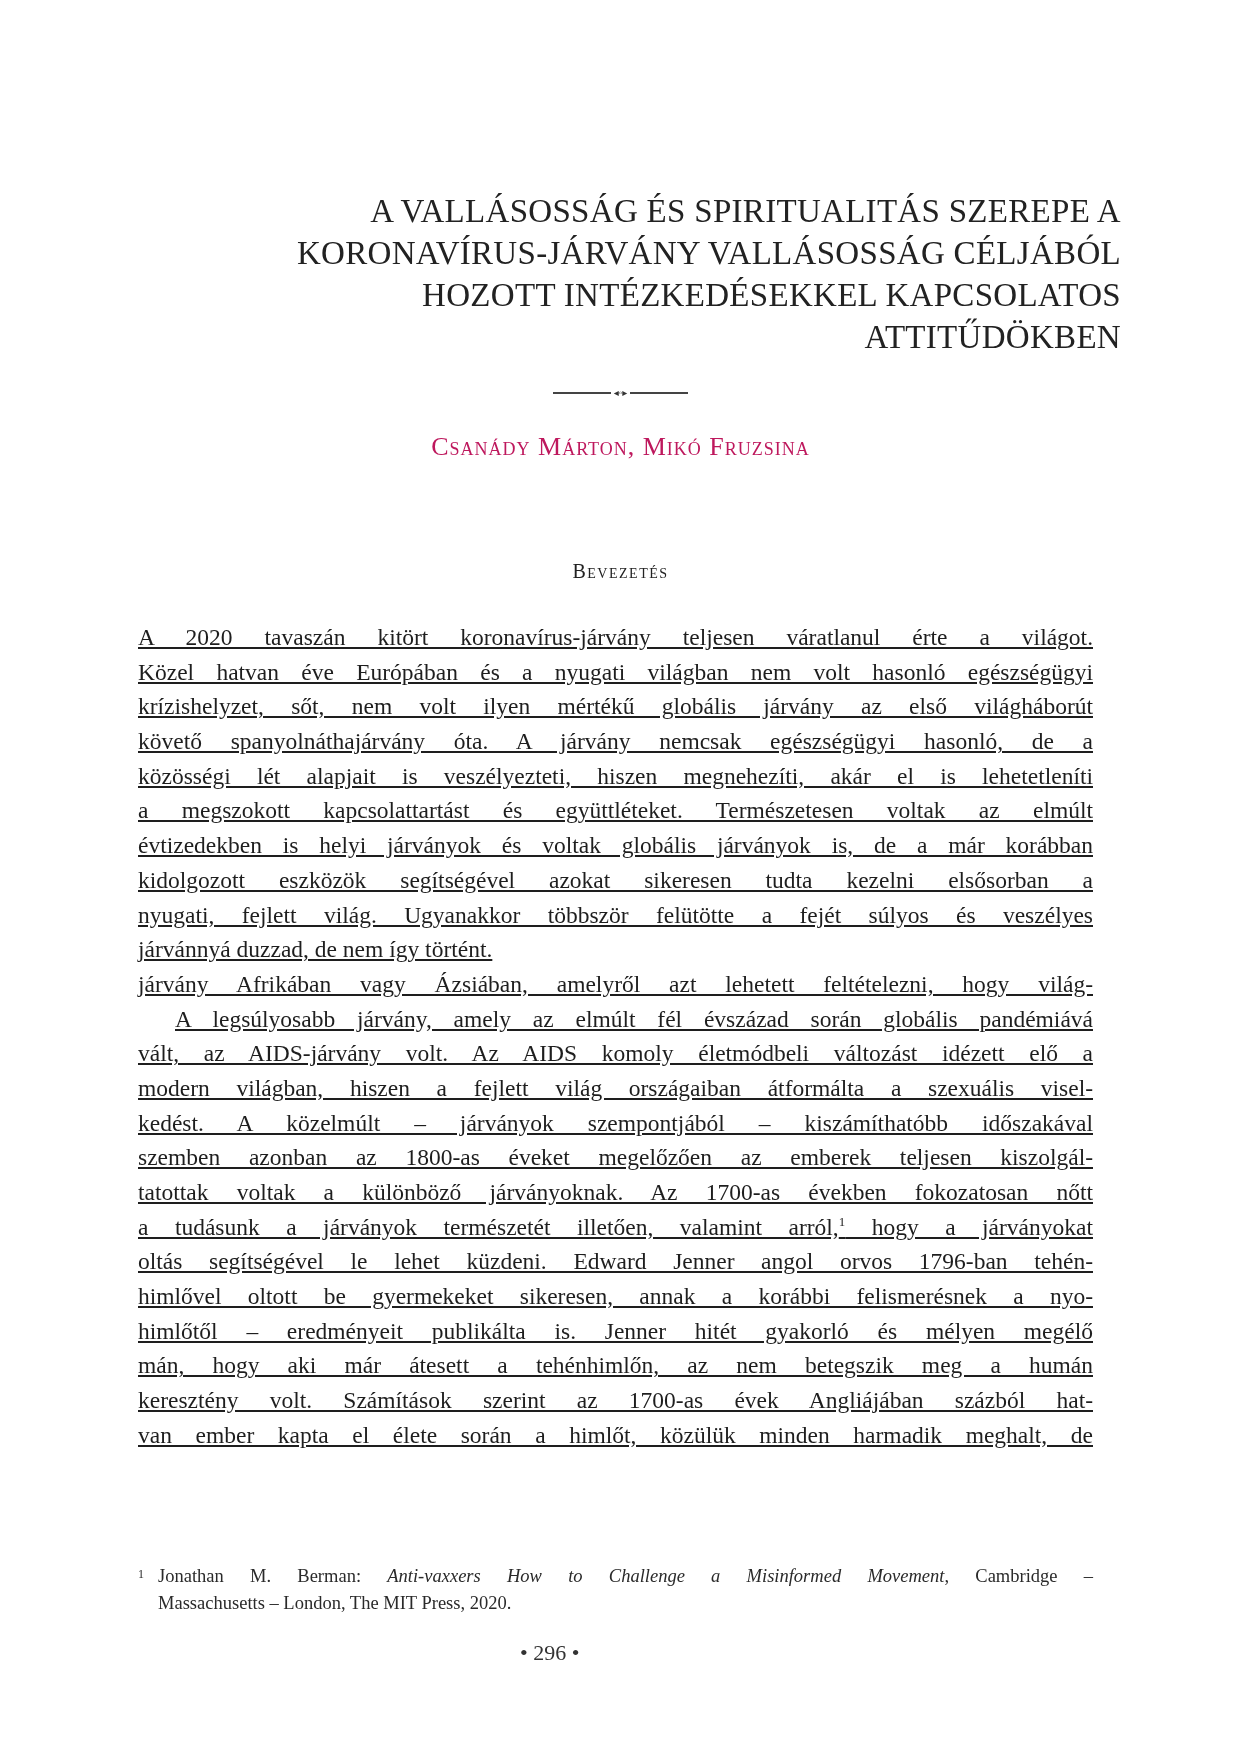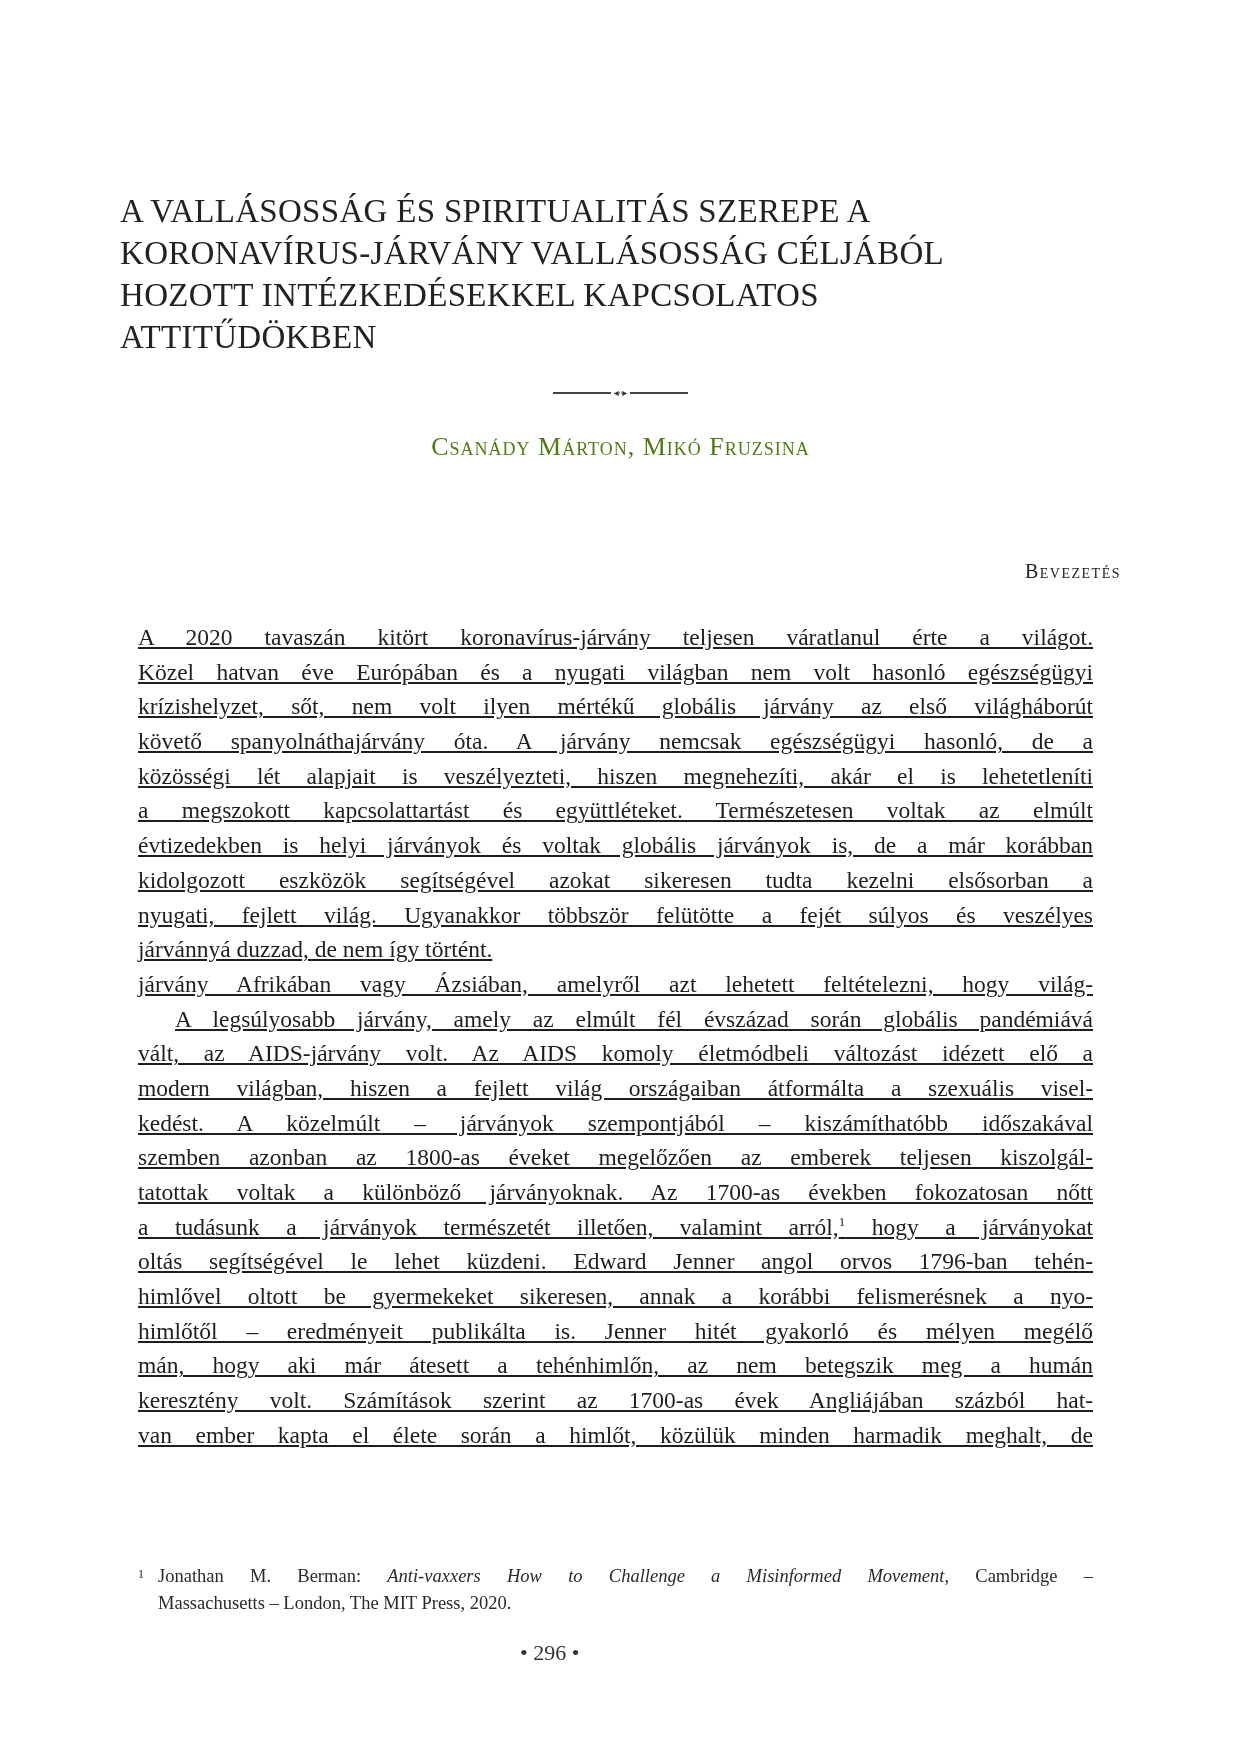--- a/index.html
+++ b/index.html
@@ -5,7 +5,7 @@
   html, body { margin: 0; padding: 0; background: #ffffff; }
   body { width: 1241px; height: 1755px; position: relative; overflow: hidden;
          font-family: "Liberation Serif", "DejaVu Serif", serif; color: #1e1e1e; }
-  .title { position: absolute; top: 190px; left: 120px; width: 1001px; text-align: left;
+  .title { position: absolute; top: 190px; left: 120px; width: 1001px; text-align: right;
            font-size: 33px; line-height: 42px; letter-spacing: 0.3px; color: #222; }
   .title div { white-space: nowrap; }
   .ornament { position: absolute; top: 388px; left: 553px; width: 135px; height: 10px; }

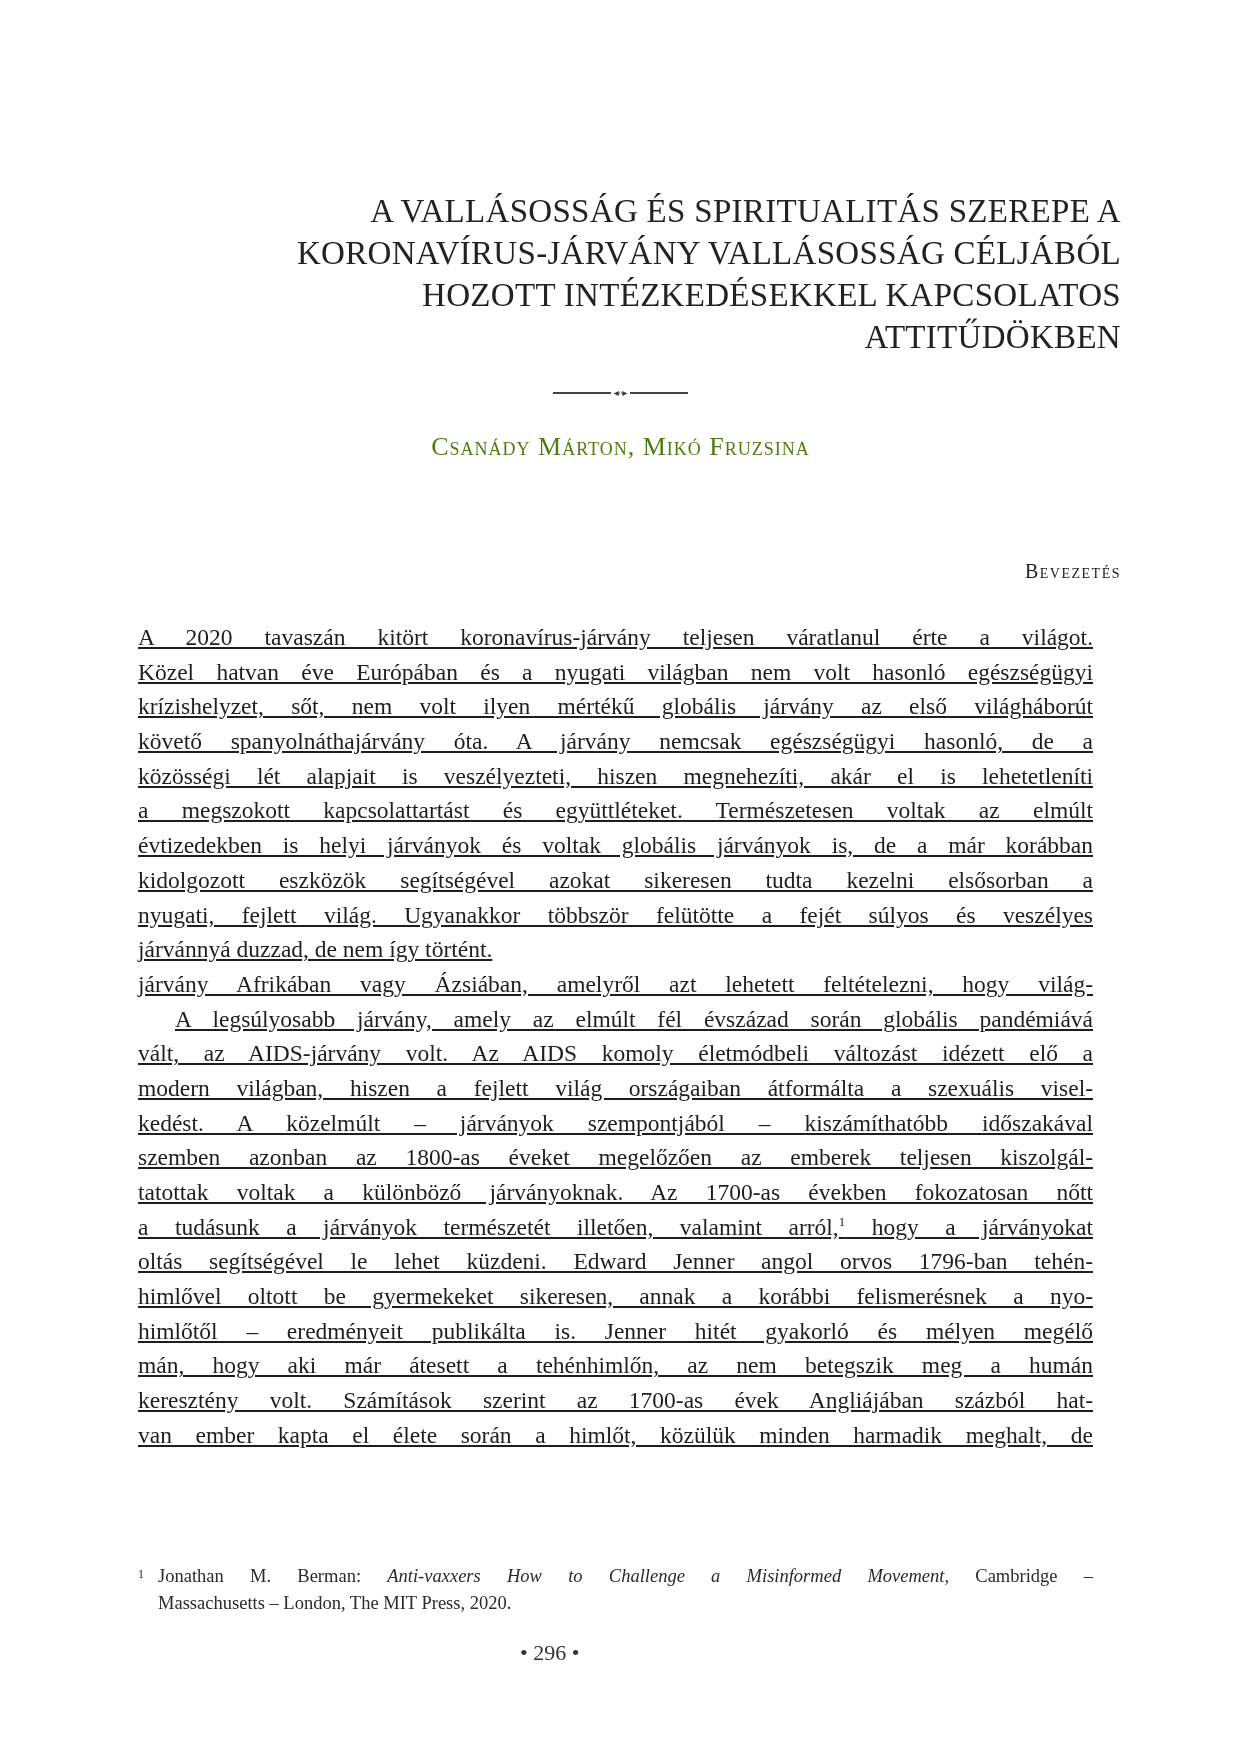--- a/index.html
+++ b/index.html
@@ -15,7 +15,7 @@
   .ornament .c { position: absolute; left: 58px; top: 0; width: 19px; height: 10px;
                  font-size: 10px; line-height: 10px; text-align: center; color: #333; }
   .authors { position: absolute; top: 432px; left: 120px; width: 1001px; text-align: center;
-             font-size: 26px; font-variant: small-caps; letter-spacing: 1px; color: #4d7c0f; }
+             font-size: 26px; font-variant: small-caps; letter-spacing: 1px; color: #be185d; }
   .section { position: absolute; top: 560px; left: 120px; width: 1001px; text-align: right;
              font-size: 20px; font-variant: small-caps; letter-spacing: 1.5px; color: #222; }
   .body { position: absolute; top: 620px; left: 138px; width: 955px; text-decoration: underline; }

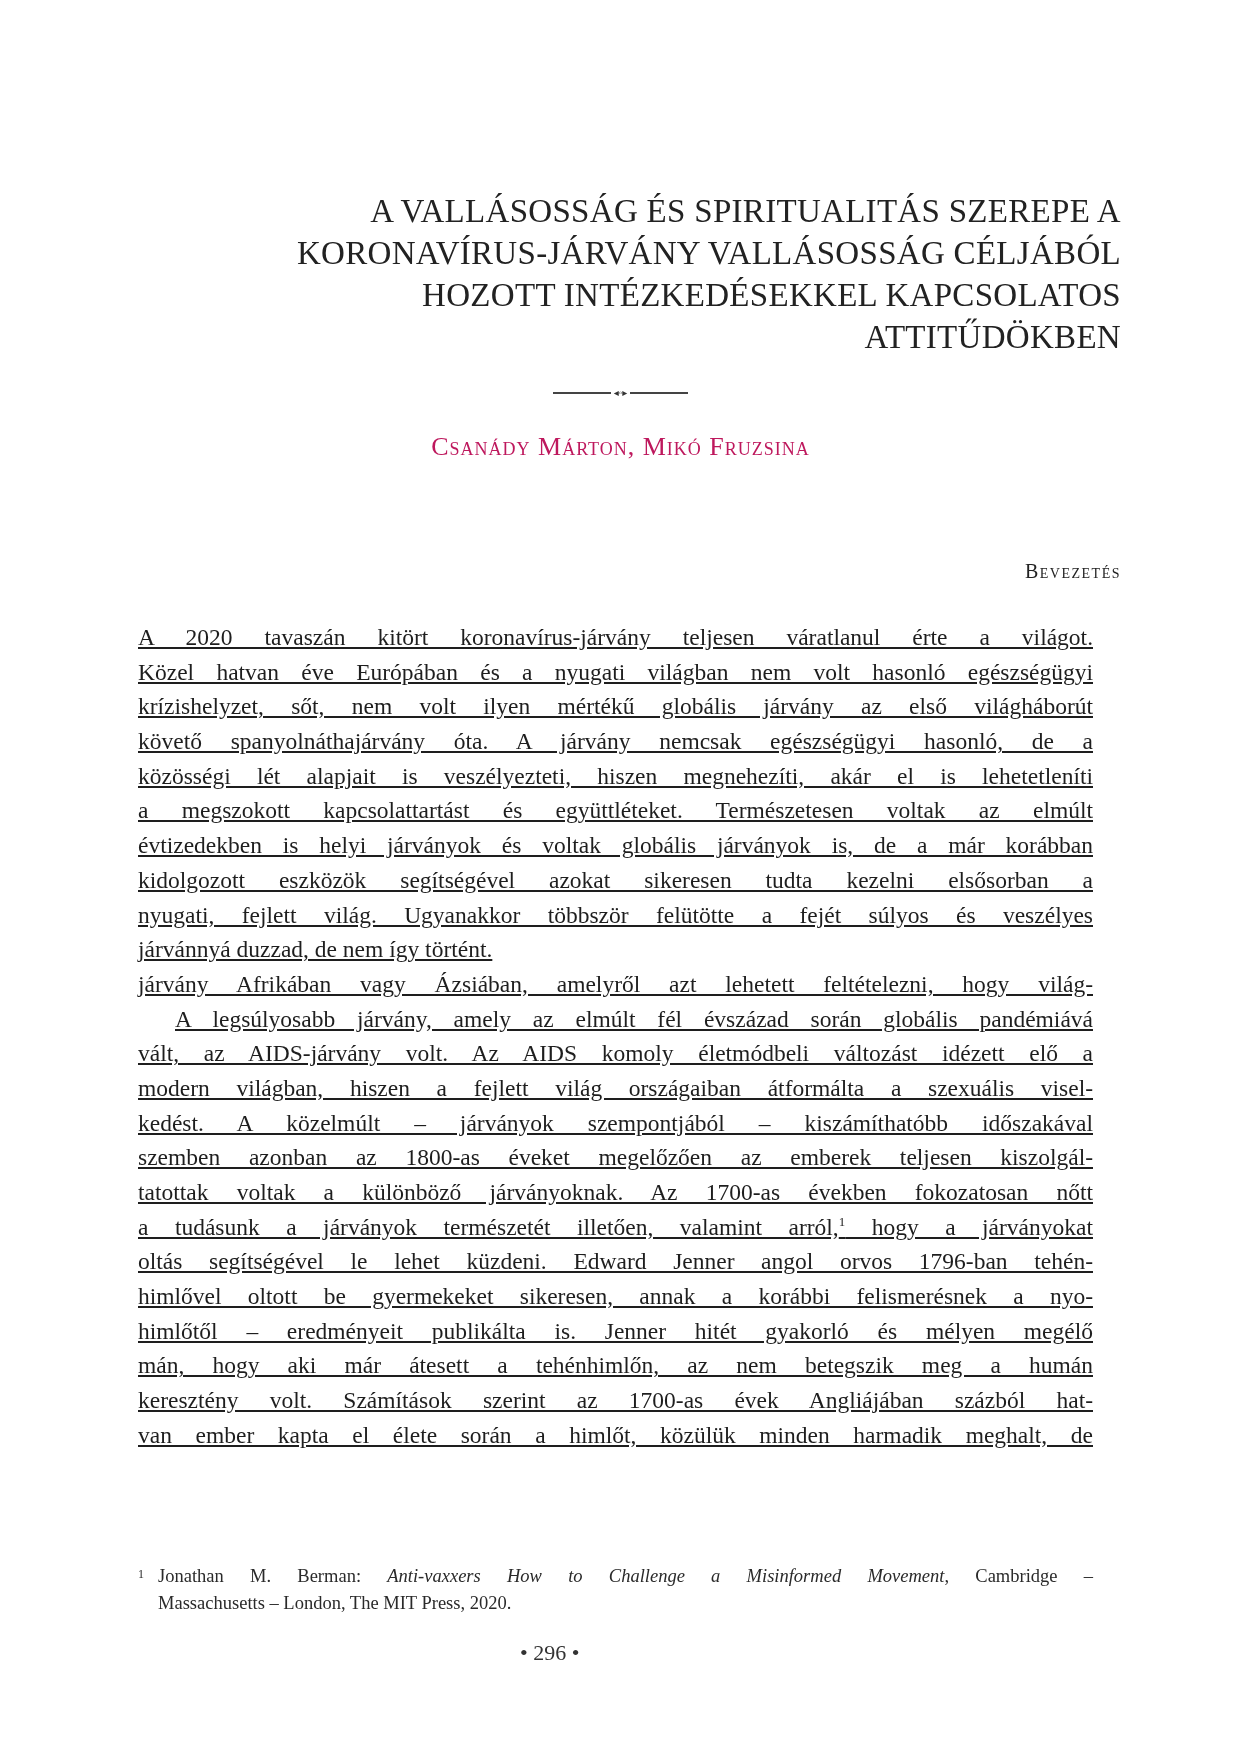--- a/index.html
+++ b/index.html
@@ -16,7 +16,7 @@
                  font-size: 10px; line-height: 10px; text-align: center; color: #333; }
   .authors { position: absolute; top: 432px; left: 120px; width: 1001px; text-align: center;
              font-size: 26px; font-variant: small-caps; letter-spacing: 1px; color: #be185d; }
-  .section { position: absolute; top: 560px; left: 120px; width: 1001px; text-align: right;
+  .section { position: absolute; top: 560px; left: 120px; width: 1001px; text-align: center;
              font-size: 20px; font-variant: small-caps; letter-spacing: 1.5px; color: #222; }
   .body { position: absolute; top: 620px; left: 138px; width: 955px; text-decoration: underline; }
   .body .ln { height: 34.7px; line-height: 34.7px; font-size: 23.5px; white-space: nowrap;

